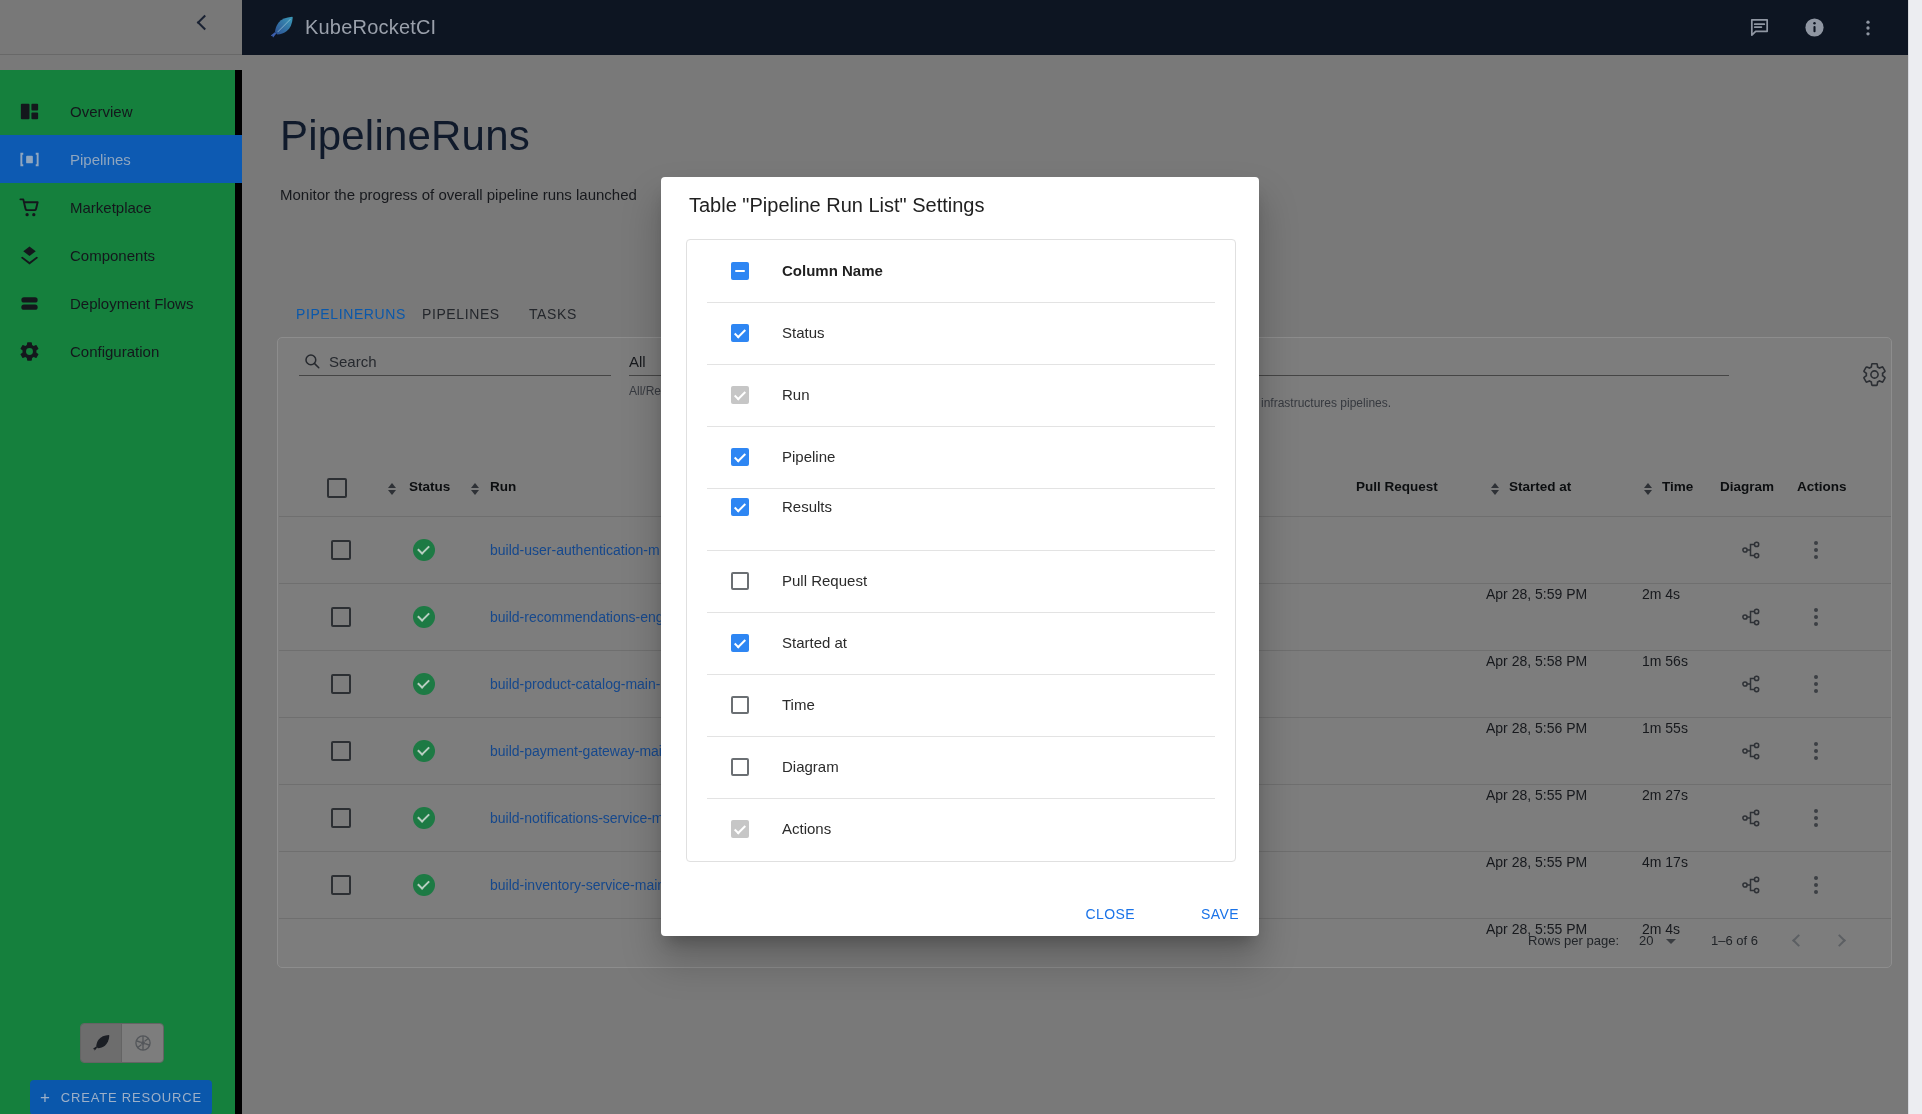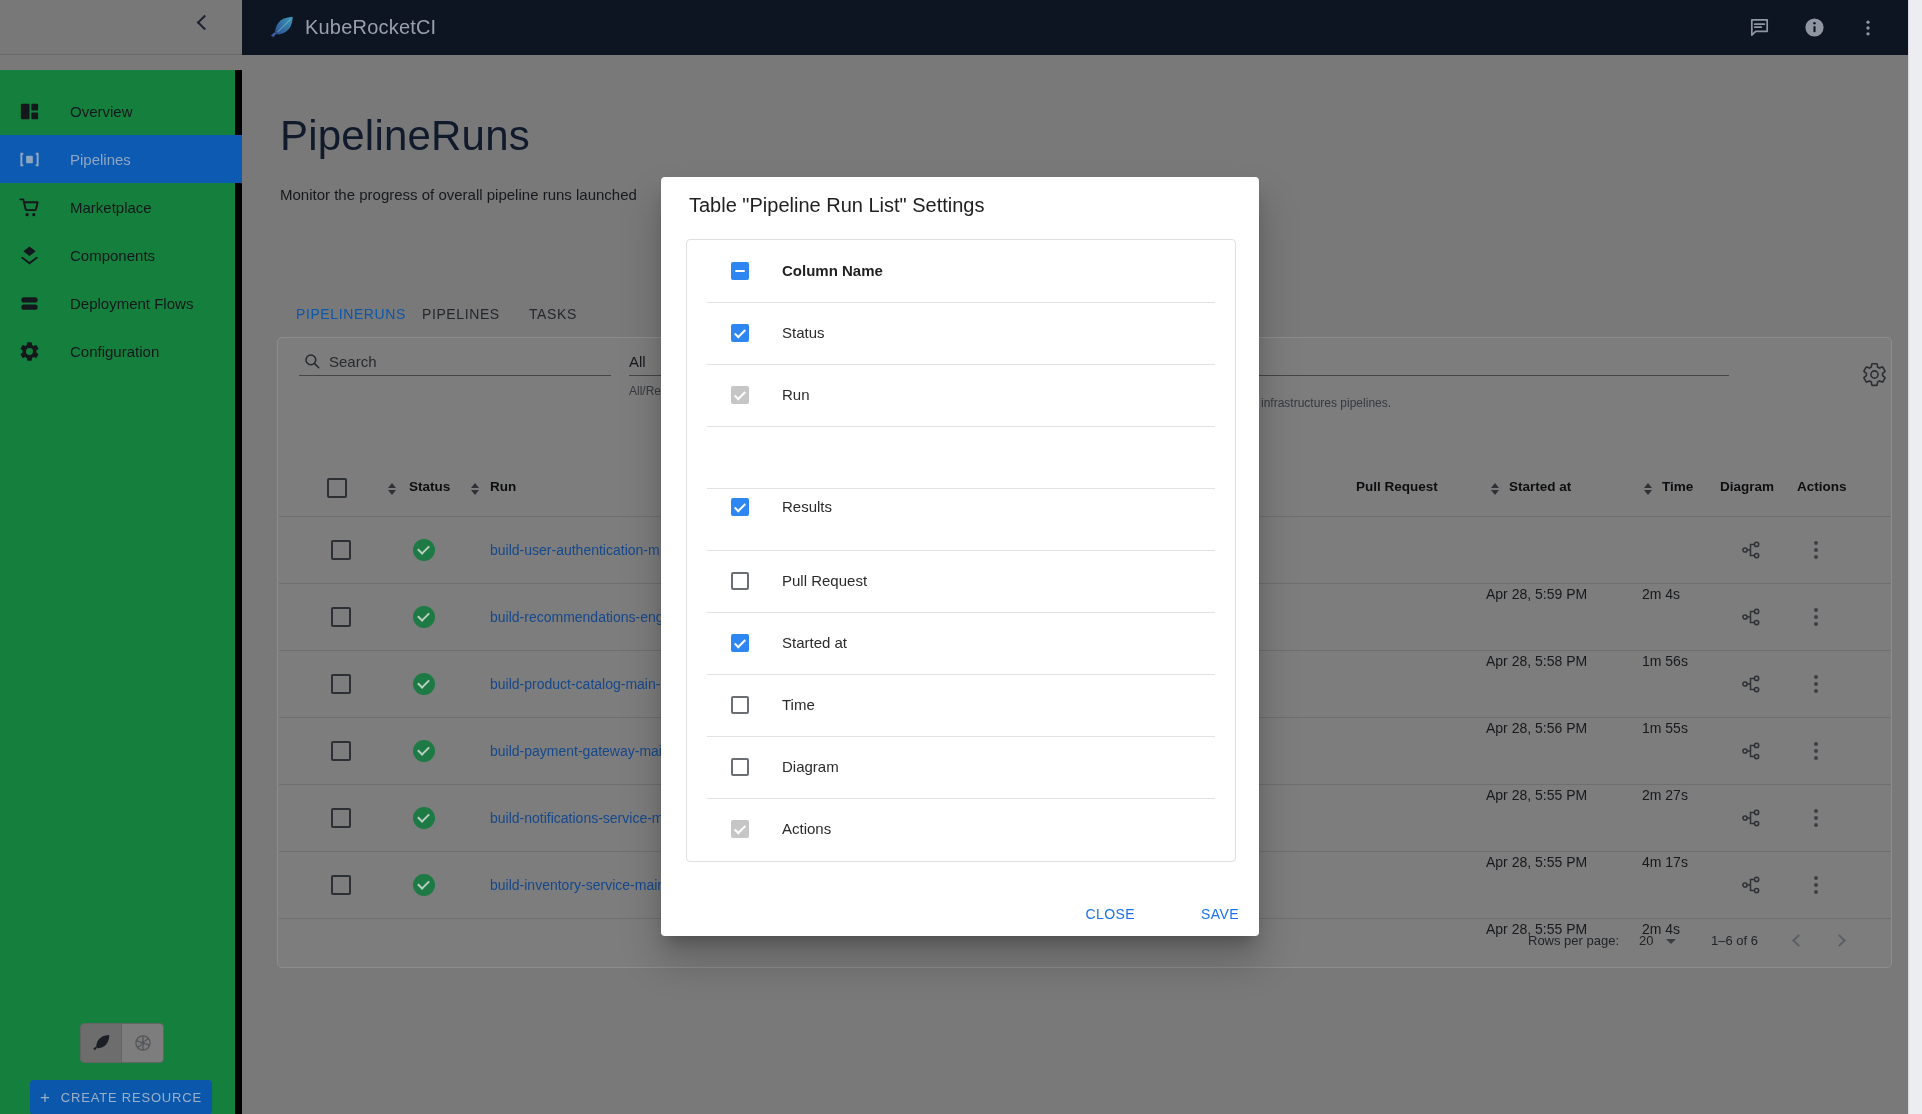--- a/index.html
+++ b/index.html
@@ -391,6 +391,10 @@
       </div>
       <div class="dlg-div" style="top:186px"></div>
 
+      <div class="dlg-row" style="top:186px">
+        <span class="cb on"></span>
+        <span class="lbl">Pipeline</span>
+      </div>
       <div class="dlg-div" style="top:248px"></div>
 
       <div class="dlg-row" style="top:236px">

